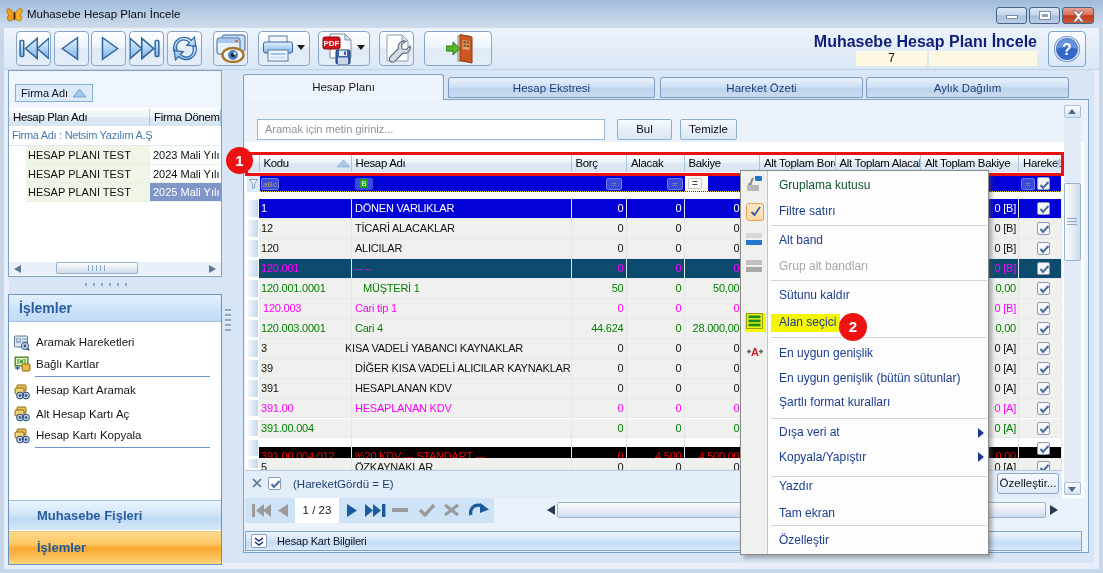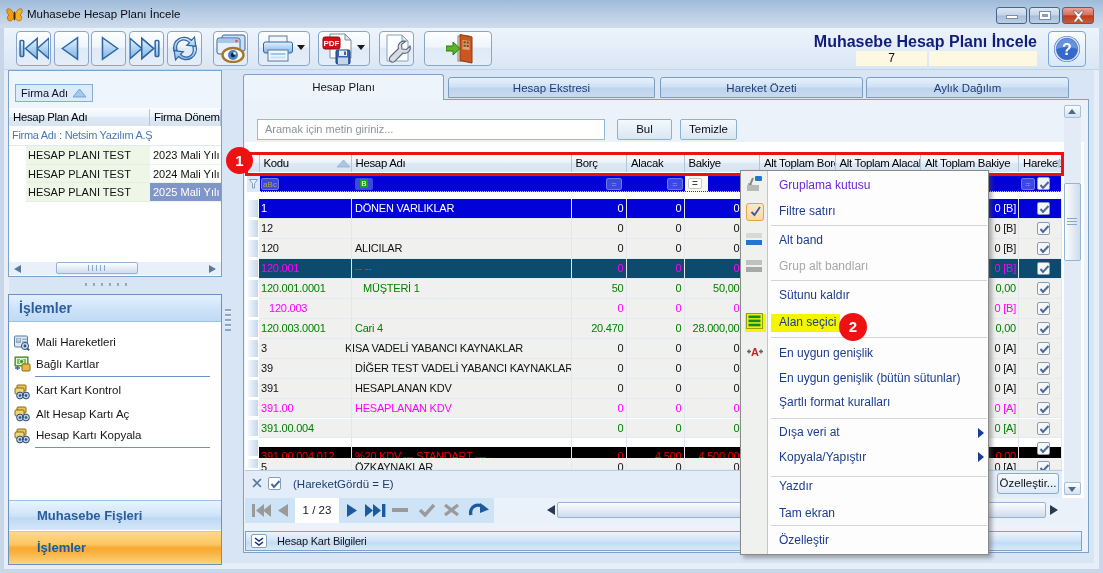--- a/index.html
+++ b/index.html
@@ -491,7 +491,7 @@
       <path d="M7 2 L4 9" stroke="#8a8a8a" stroke-width="2"></path>
       <polygon points="2,7 7,9 3,12" fill="#8a8a8a"></polygon>
       <rect x="1" y="9" width="12" height="6" fill="#b8b8b8"></rect>
-    </svg></div><div class="mi" style="left:769px;top:171.5px;color:#6d28d9">Gruplama kutusu</div><div class="ab" style="left:746px;top:202.5px">
+    </svg></div><div class="mi" style="left:769px;top:171.5px;color:#14532d">Gruplama kutusu</div><div class="ab" style="left:746px;top:202.5px">
     <div style="width:18px;height:18px;background:linear-gradient(180deg,#fde8c8,#fbd9a4);border:1px solid #e8a04a;border-radius:3px"></div>
     <svg style="position:absolute;left:3px;top:2px" width="13" height="13" viewBox="0 0 13 13">
       <path d="M2.5 7 L5.5 10 L11 2" fill="none" stroke="#3a5aa8" stroke-width="1.8"></path>

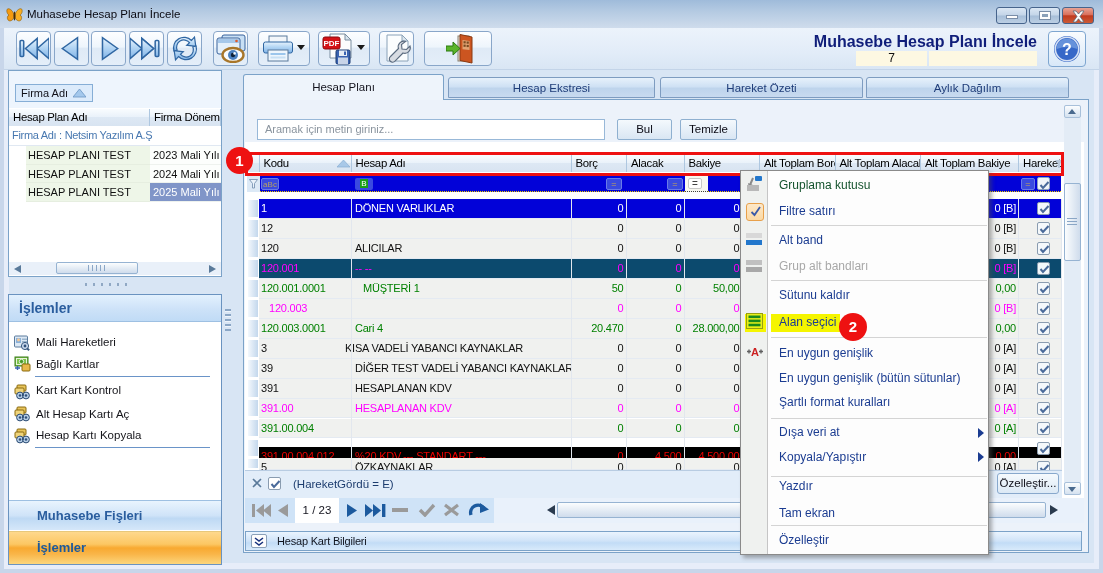--- a/index.html
+++ b/index.html
@@ -277,6 +277,7 @@
     </svg>
   </div><div class="ab" style="left:247px;top:219.2px;width:11.5px;height:18.9px;background:linear-gradient(90deg,#f3f8fd,#c3d7ec);border:1px solid #ffffff;border-radius:1px"></div><div class="gridrow" style="top:219.2px;height:19.9px;background:#f0f1ef;color:#101010">
     <div class="cell" style="left:2px;width:90px;padding-left:0">12</div>
+    <div class="cell" style="left:96px;width:216px">TİCARİ ALACAKLAR</div>
     <div class="cell num" style="left:313px;width:51.5px">0</div>
     <div class="cell num" style="left:368px;width:54.5px">0</div>
     <div class="cell num" style="left:425.5px;width:55px">0</div>

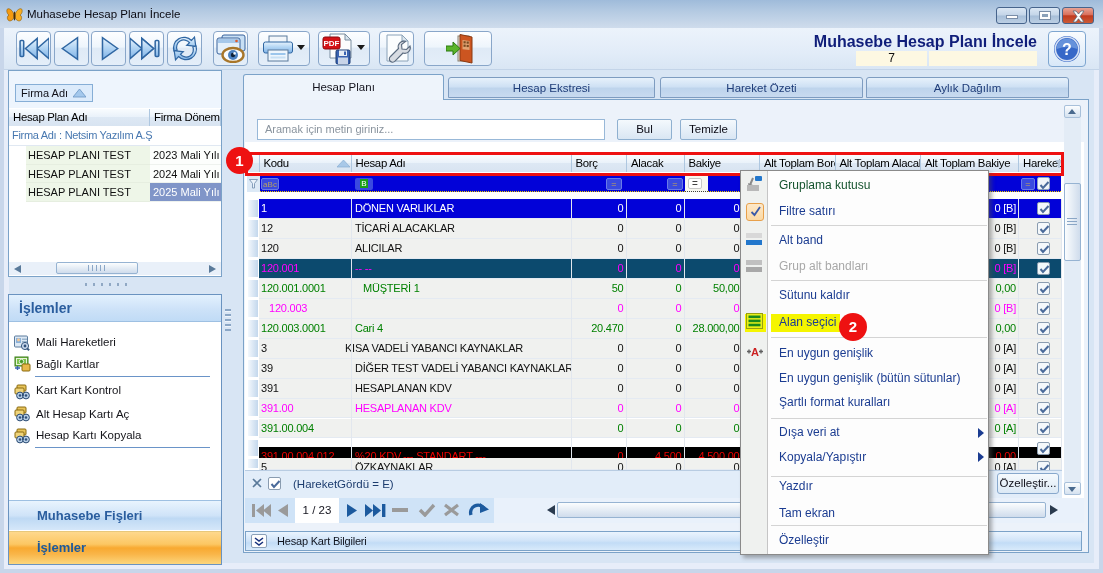--- a/index.html
+++ b/index.html
@@ -320,7 +320,7 @@
       <path d="M2.5 6 L5 9 L10.5 3" fill="none" stroke="#4a6a9a" stroke-width="2"></path>
     </svg>
   </div><div class="ab" style="left:247px;top:299.0px;width:11.5px;height:18.9px;background:linear-gradient(90deg,#f3f8fd,#c3d7ec);border:1px solid #ffffff;border-radius:1px"></div><div class="gridrow" style="top:299.0px;height:19.9px;background:#f0f1ef;color:#ff00ff">
-    <div class="cell" style="left:10px;width:90px;padding-left:0">120.003</div>
+    <div class="cell" style="left:4px;width:90px;padding-left:0">120.003</div>
     <div class="cell num" style="left:313px;width:51.5px">0</div>
     <div class="cell num" style="left:368px;width:54.5px">0</div>
     <div class="cell num" style="left:425.5px;width:55px">0</div>

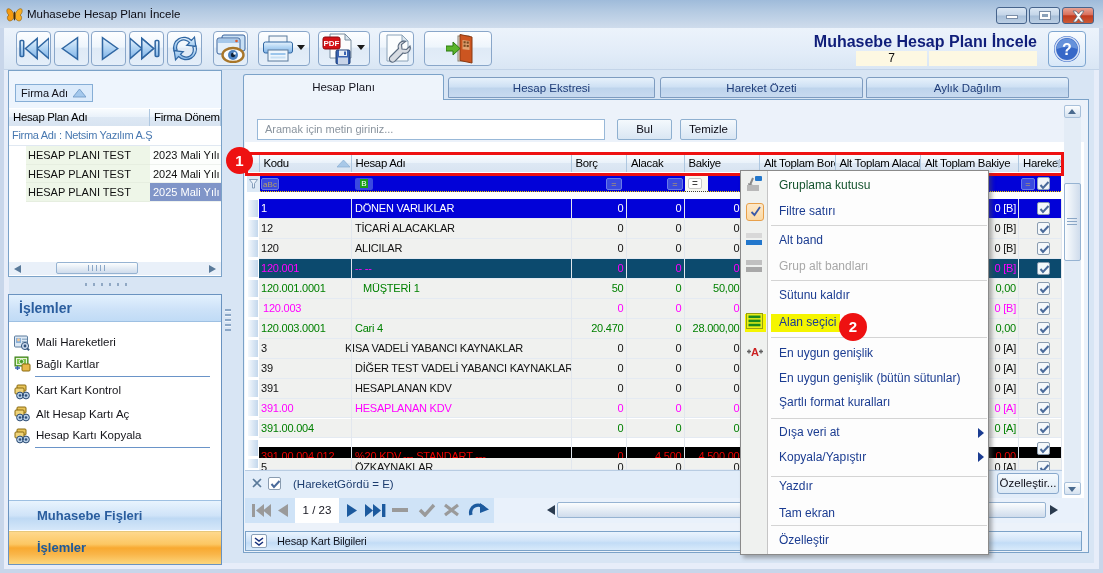--- a/index.html
+++ b/index.html
@@ -321,6 +321,7 @@
     </svg>
   </div><div class="ab" style="left:247px;top:299.0px;width:11.5px;height:18.9px;background:linear-gradient(90deg,#f3f8fd,#c3d7ec);border:1px solid #ffffff;border-radius:1px"></div><div class="gridrow" style="top:299.0px;height:19.9px;background:#f0f1ef;color:#ff00ff">
     <div class="cell" style="left:4px;width:90px;padding-left:0">120.003</div>
+    <div class="cell" style="left:96px;width:216px">Cari tip 1</div>
     <div class="cell num" style="left:313px;width:51.5px">0</div>
     <div class="cell num" style="left:368px;width:54.5px">0</div>
     <div class="cell num" style="left:425.5px;width:55px">0</div>

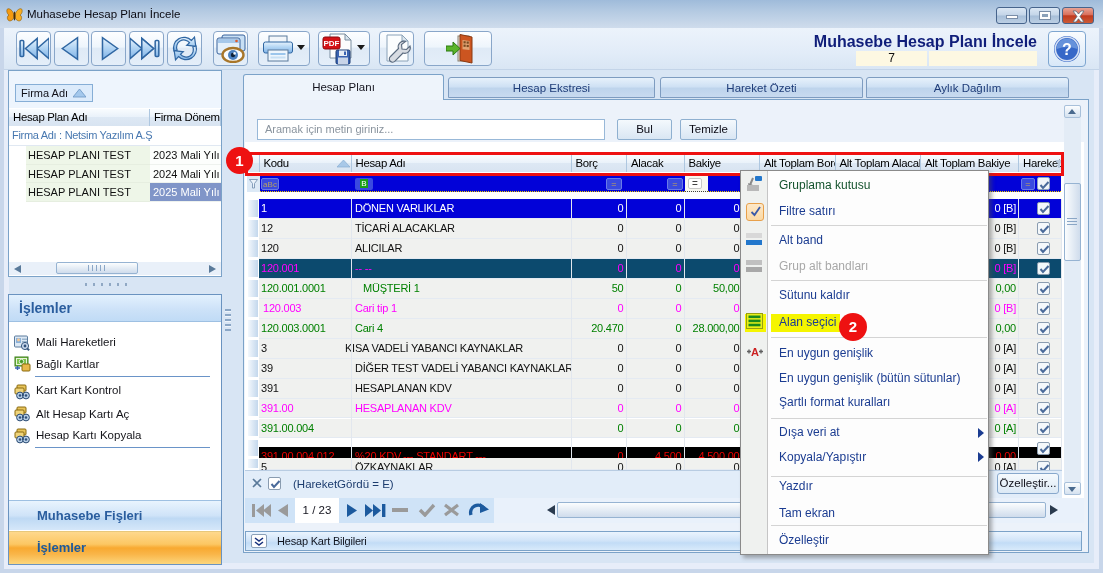--- a/index.html
+++ b/index.html
@@ -333,7 +333,7 @@
   </div><div class="ab" style="left:247px;top:318.9px;width:11.5px;height:18.9px;background:linear-gradient(90deg,#f3f8fd,#c3d7ec);border:1px solid #ffffff;border-radius:1px"></div><div class="gridrow" style="top:318.9px;height:19.9px;background:#f0f1ef;color:#008000">
     <div class="cell" style="left:2px;width:90px;padding-left:0">120.003.0001</div>
     <div class="cell" style="left:96px;width:216px">Cari 4</div>
-    <div class="cell num" style="left:313px;width:51.5px">20.470</div>
+    <div class="cell num" style="left:313px;width:51.5px">44.624</div>
     <div class="cell num" style="left:368px;width:54.5px">0</div>
     <div class="cell num" style="left:425.5px;width:55px">28.000,00</div>
     <div class="cell num" style="left:660px;width:97px">0,00</div>

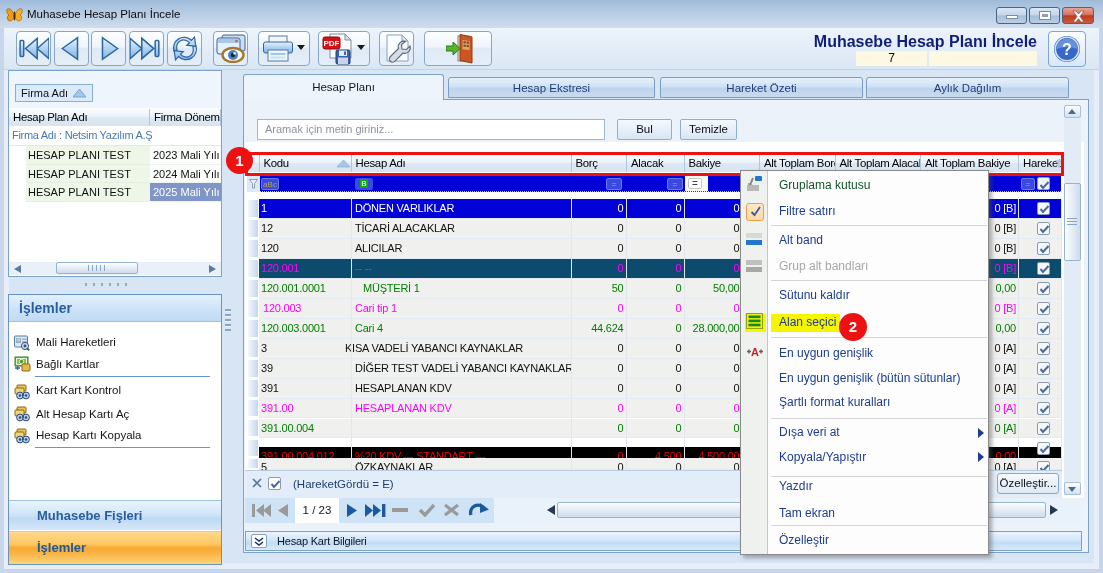--- a/index.html
+++ b/index.html
@@ -199,7 +199,7 @@
       <circle cx="11" cy="11" r="3.6" fill="#c8d8ec" stroke="#3a5a80"></circle>
       <circle cx="11" cy="11" r="1.4" fill="#30507a"></circle>
       <rect x="13.5" y="12.5" width="3" height="2" transform="rotate(40 13.5 12.5)" fill="#3a5a80"></rect>
-    </svg></div><div class="ab" style="left:36px;top:336px;font-size:11.5px;color:#15151a">Mali Hareketleri</div><div class="ab" style="left:14px;top:356px"><svg width="17" height="16" viewBox="0 0 17 16">
+    </svg></div><div class="ab" style="left:36px;top:336px;font-size:11.5px;color:#15151a">Aramak Hareketleri</div><div class="ab" style="left:14px;top:356px"><svg width="17" height="16" viewBox="0 0 17 16">
       <rect x="1" y="1" width="13" height="9" fill="#7cc24a" stroke="#3a7a1a"></rect>
       <rect x="2.5" y="2.5" width="10" height="6" fill="none" stroke="#e8f4dc" stroke-width="1"></rect>
       <circle cx="7.5" cy="5.5" r="2.2" fill="#4a9a2a" stroke="#e8f4dc"></circle>

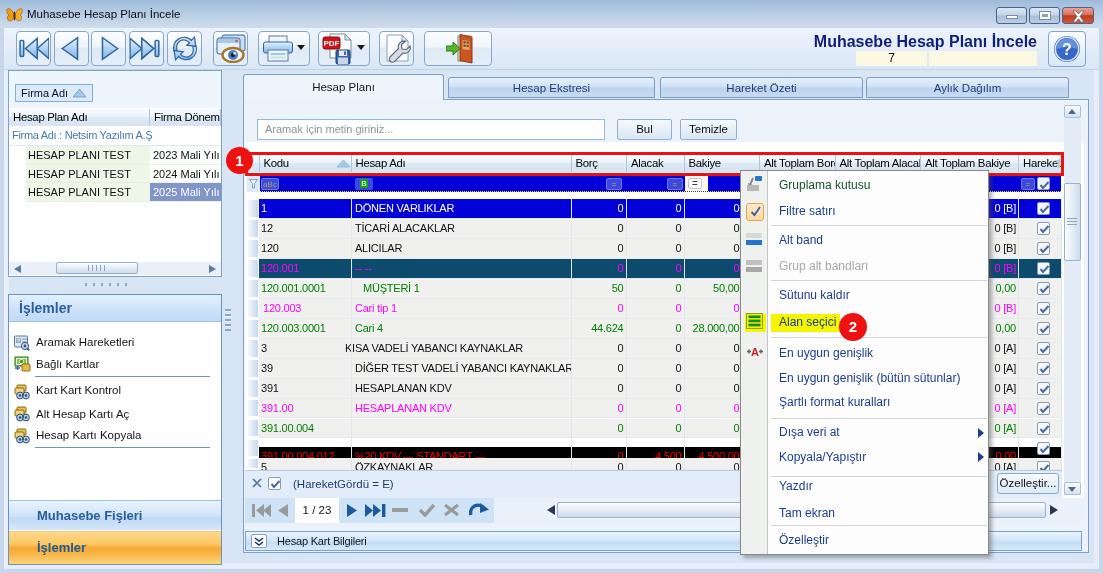--- a/index.html
+++ b/index.html
@@ -354,7 +354,7 @@
     </svg>
   </div><div class="ab" style="left:247px;top:358.7px;width:11.5px;height:18.9px;background:linear-gradient(90deg,#f3f8fd,#c3d7ec);border:1px solid #ffffff;border-radius:1px"></div><div class="gridrow" style="top:358.7px;height:19.9px;background:#f0f1ef;color:#101010">
     <div class="cell" style="left:2px;width:90px;padding-left:0">39</div>
-    <div class="cell" style="left:96px;width:216px">DİĞER TEST VADELİ YABANCI KAYNAKLAR</div>
+    <div class="cell" style="left:96px;width:216px">DİĞER KISA VADELİ ALICILAR KAYNAKLAR</div>
     <div class="cell num" style="left:313px;width:51.5px">0</div>
     <div class="cell num" style="left:368px;width:54.5px">0</div>
     <div class="cell num" style="left:425.5px;width:55px">0</div>

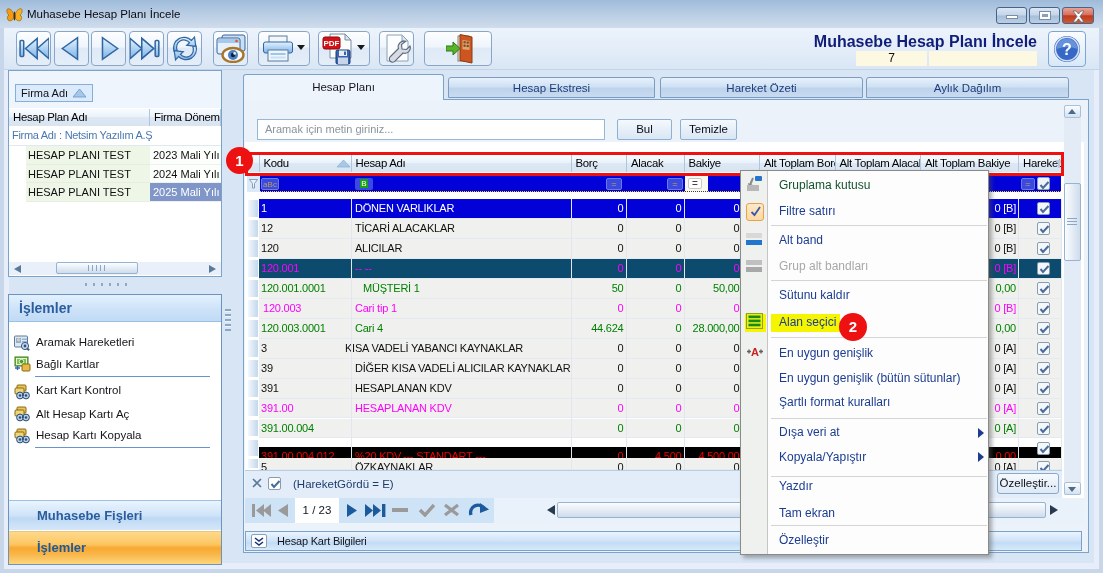--- a/index.html
+++ b/index.html
@@ -213,7 +213,7 @@
       <rect x="8.2" y="10" width="1.6" height="2" fill="#2a4a72"></rect>
       <circle cx="6" cy="11.5" r="1.3" fill="#30507a"></circle>
       <circle cx="12" cy="11.5" r="1.3" fill="#30507a"></circle>
-    </svg></div><div class="ab" style="left:36px;top:384px;font-size:11.5px;color:#15151a">Kart Kart Kontrol</div><div class="ab" style="left:14px;top:406px"><svg width="17" height="16" viewBox="0 0 17 16">
+    </svg></div><div class="ab" style="left:36px;top:384px;font-size:11.5px;color:#15151a">Hesap Kart Aramak</div><div class="ab" style="left:14px;top:406px"><svg width="17" height="16" viewBox="0 0 17 16">
       <rect x="3" y="1" width="9" height="6" rx="1" fill="#e8c45a" stroke="#8a6a10"></rect>
       <rect x="1" y="4" width="9" height="6" rx="1" fill="#f0d47a" stroke="#8a6a10"></rect>
       <circle cx="6" cy="11.5" r="3.4" fill="#b8d0e8" stroke="#2a4a72"></circle>

